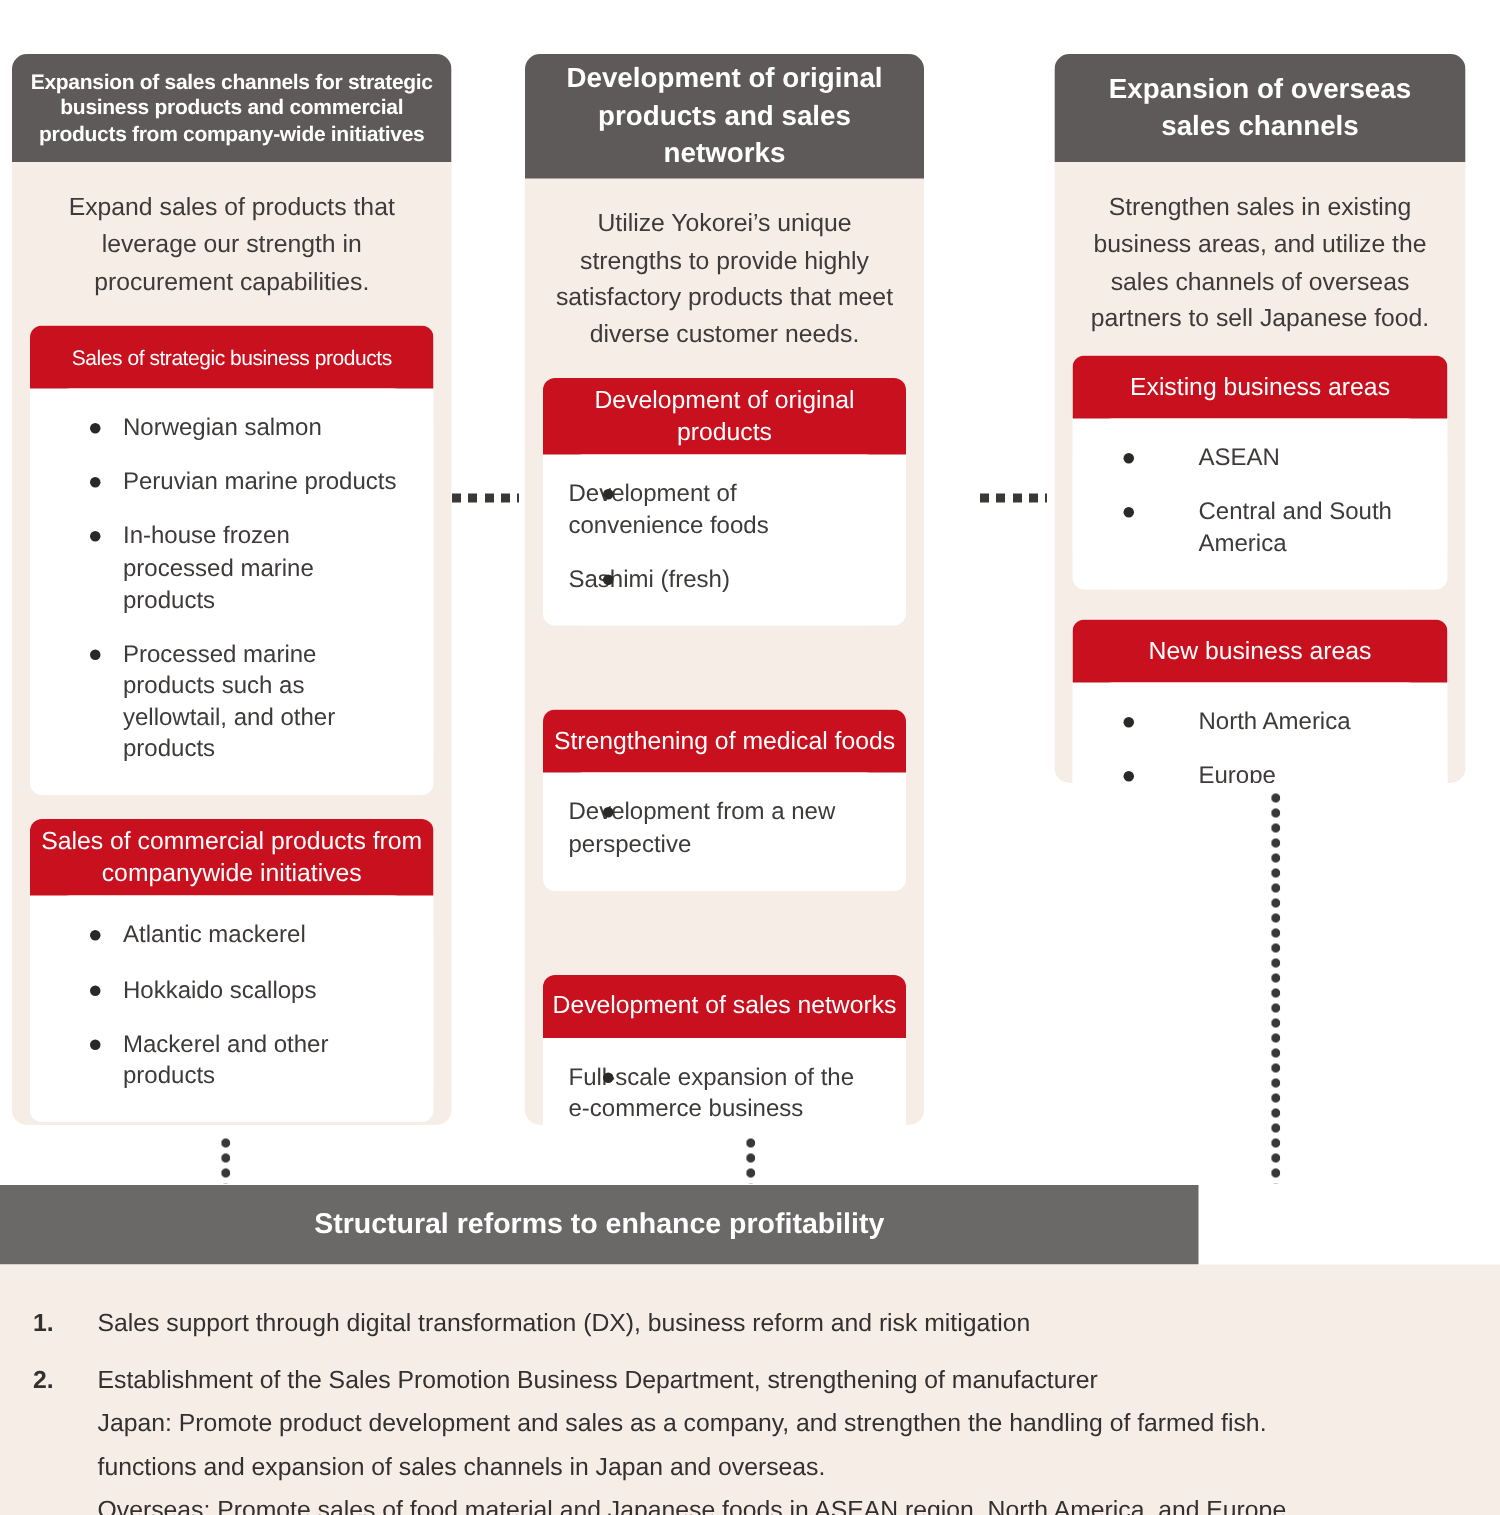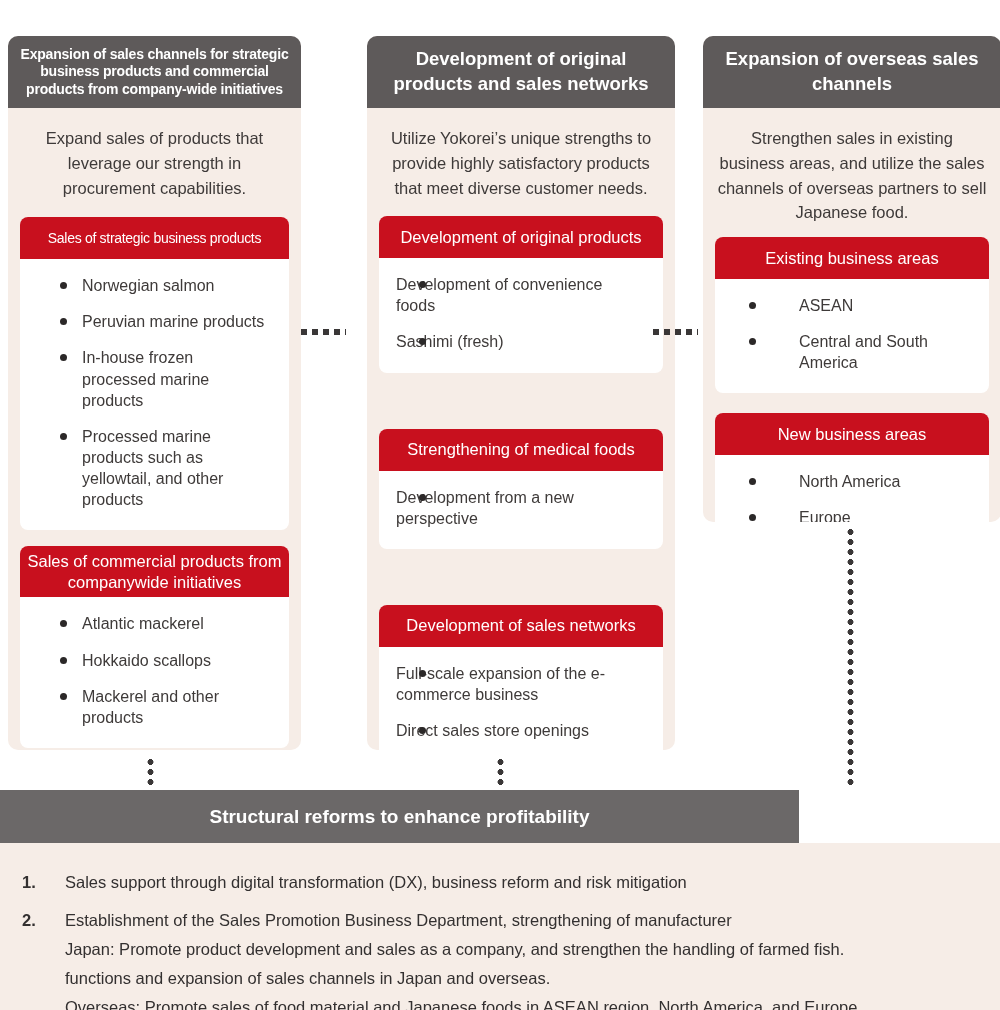--- a/index.html
+++ b/index.html
@@ -30,7 +30,7 @@
     display:flex;flex-direction:column;
   }
   .card1{left:8px;width:293px;height:714px;}
-  .card2{left:367px;width:308px;height:714px;}
+  .card2{left:350px;width:266px;height:714px;}
   .card3{left:703px;width:298px;height:486px;}
 
   .card-header{

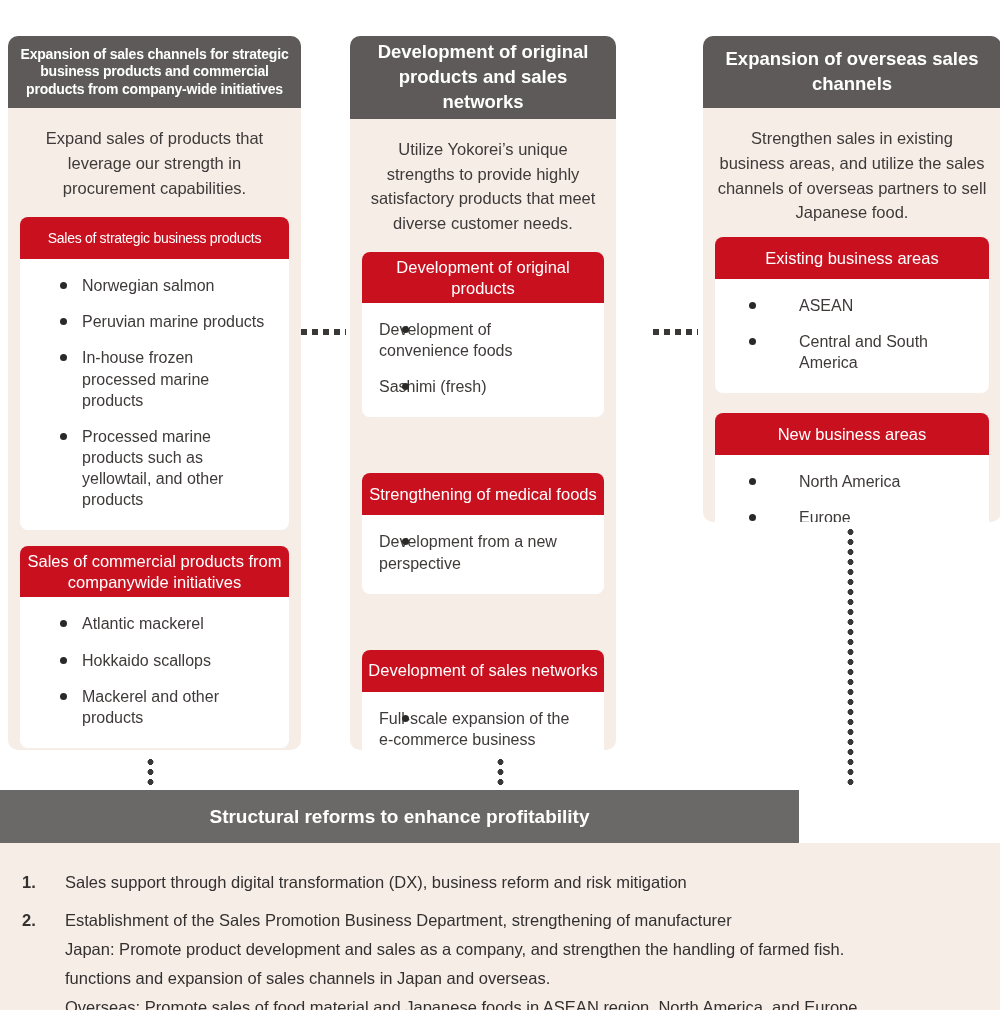--- a/index.html
+++ b/index.html
@@ -31,7 +31,7 @@
   }
   .card1{left:8px;width:293px;height:714px;}
   .card2{left:350px;width:266px;height:714px;}
-  .card3{left:703px;width:298px;height:486px;}
+  .card3{left:703px;width:274px;height:486px;}
 
   .card-header{
     background:var(--header-gray);

